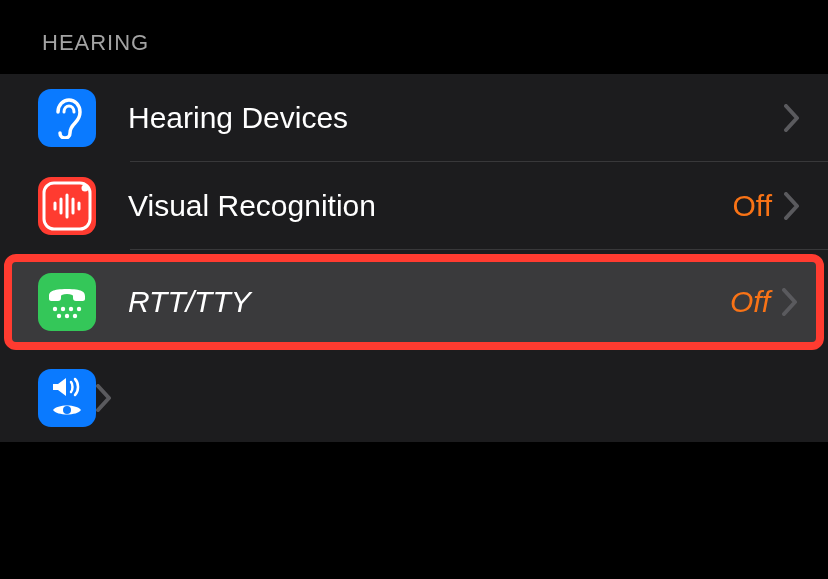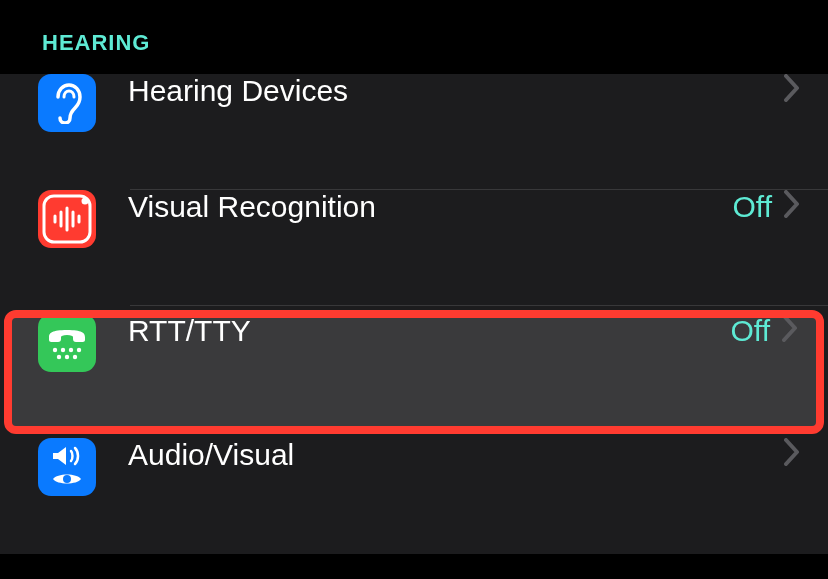--- a/index.html
+++ b/index.html
@@ -15,9 +15,9 @@
       overflow: hidden;
     }
     .section-header {
-      color: #5eead4;
+      color: #a3a3a3;
       font-size: 22px;
-      font-weight: 700;
+      font-weight: 400;
       letter-spacing: 1px;
       padding: 30px 14px 18px 42px;
       text-transform: uppercase;

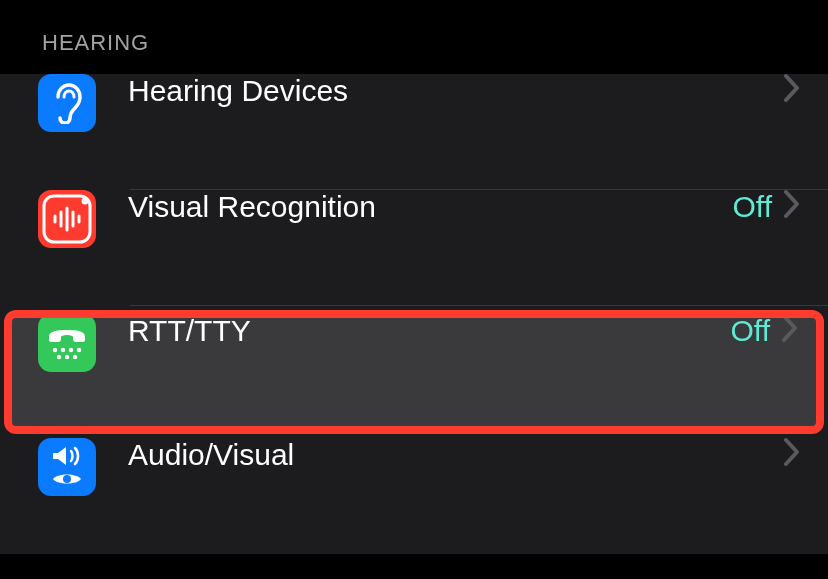--- a/index.html
+++ b/index.html
@@ -27,8 +27,8 @@
     }
     .settings-row {
       display: flex;
-      align-items: flex-start;
-      height: 116px;
+      align-items: center;
+      height: 88px;
       padding-left: 38px;
       position: relative;
     }

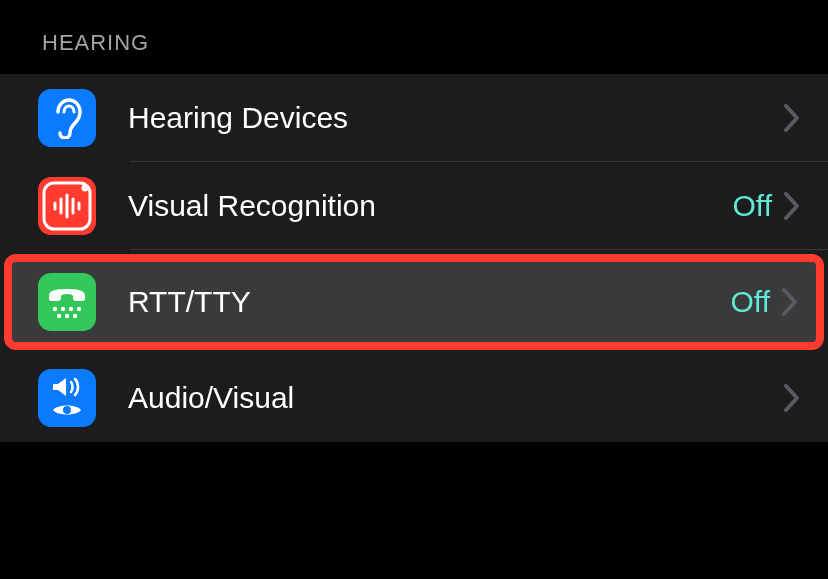--- a/index.html
+++ b/index.html
@@ -75,7 +75,7 @@
       margin-left: 32px;
     }
     .row-value {
-      color: #5eead4;
+      color: #f97316;
       font-size: 30px;
       font-weight: 400;
       margin-right: 12px;

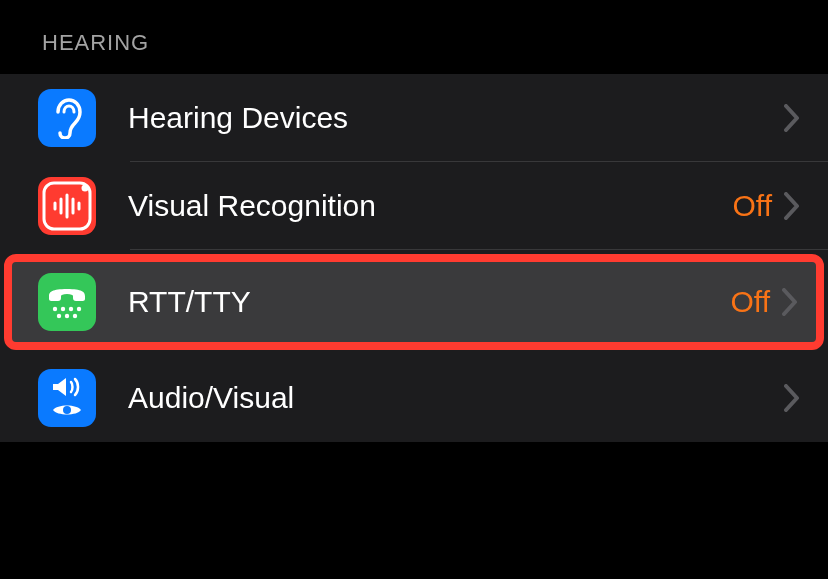--- a/index.html
+++ b/index.html
@@ -40,6 +40,7 @@
       border-radius: 8px;
       margin: 8px 8px;
       padding-left: 30px;
+      font-style: italic;
     }
     .row-separator {
       position: absolute;

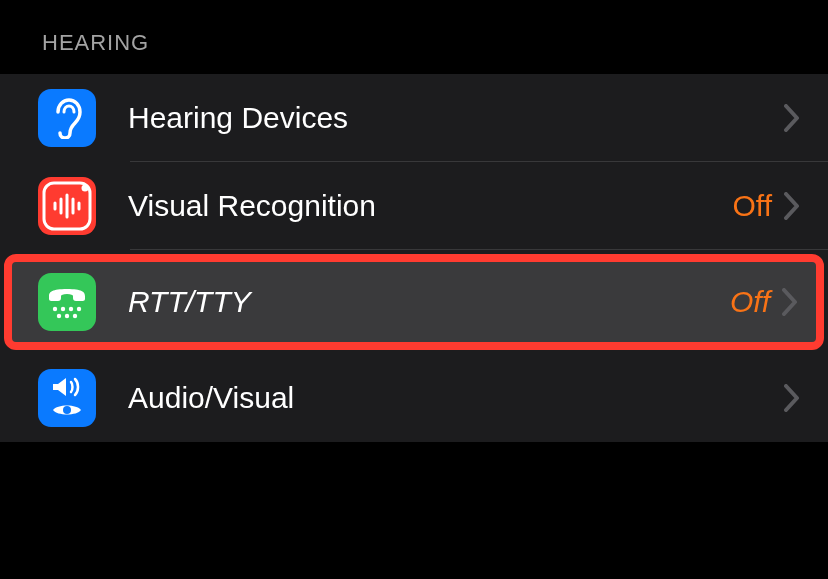--- a/index.html
+++ b/index.html
@@ -169,7 +169,6 @@
         <circle cx="20" cy="34" r="4" fill="#0a7aff"></circle>
       </svg>
     </div>
-    <div class="row-label">Audio/Visual</div>
     <div class="chevron">
       <svg width="16" height="28" viewBox="0 0 16 28">
           <path d="M 2 2 L 13 14 L 2 26" stroke="#5a5a5e" stroke-width="4" stroke-linecap="round" stroke-linejoin="round" fill="none"></path>

